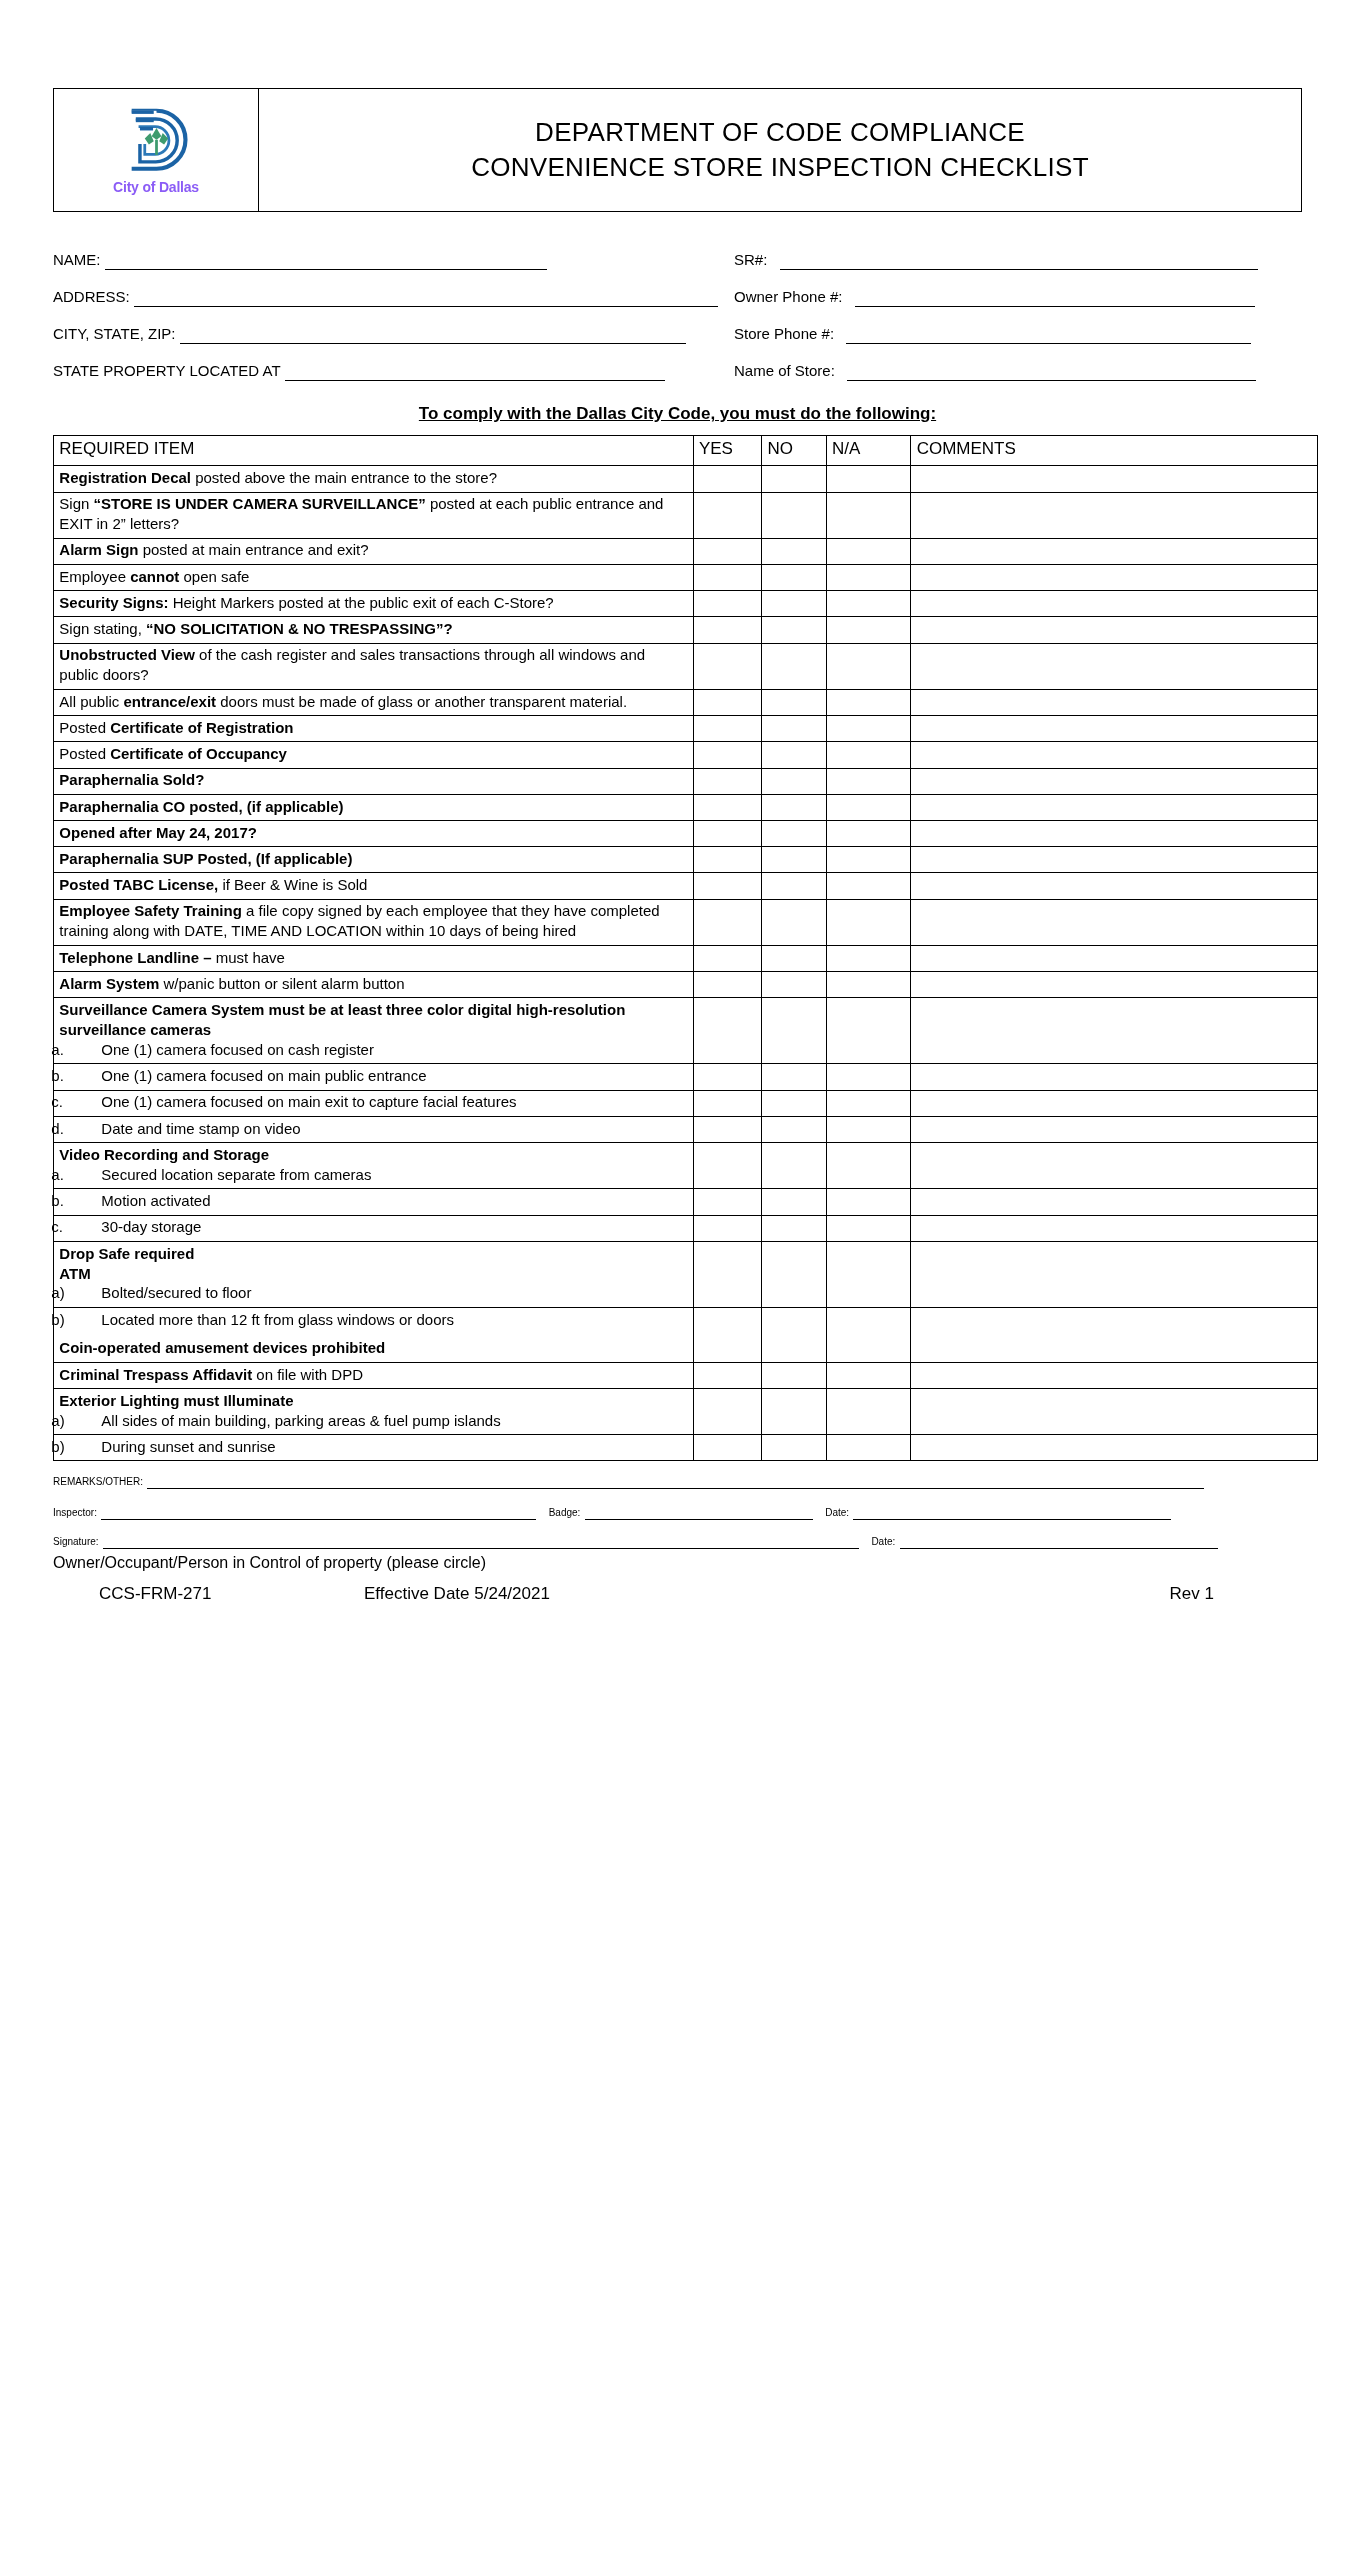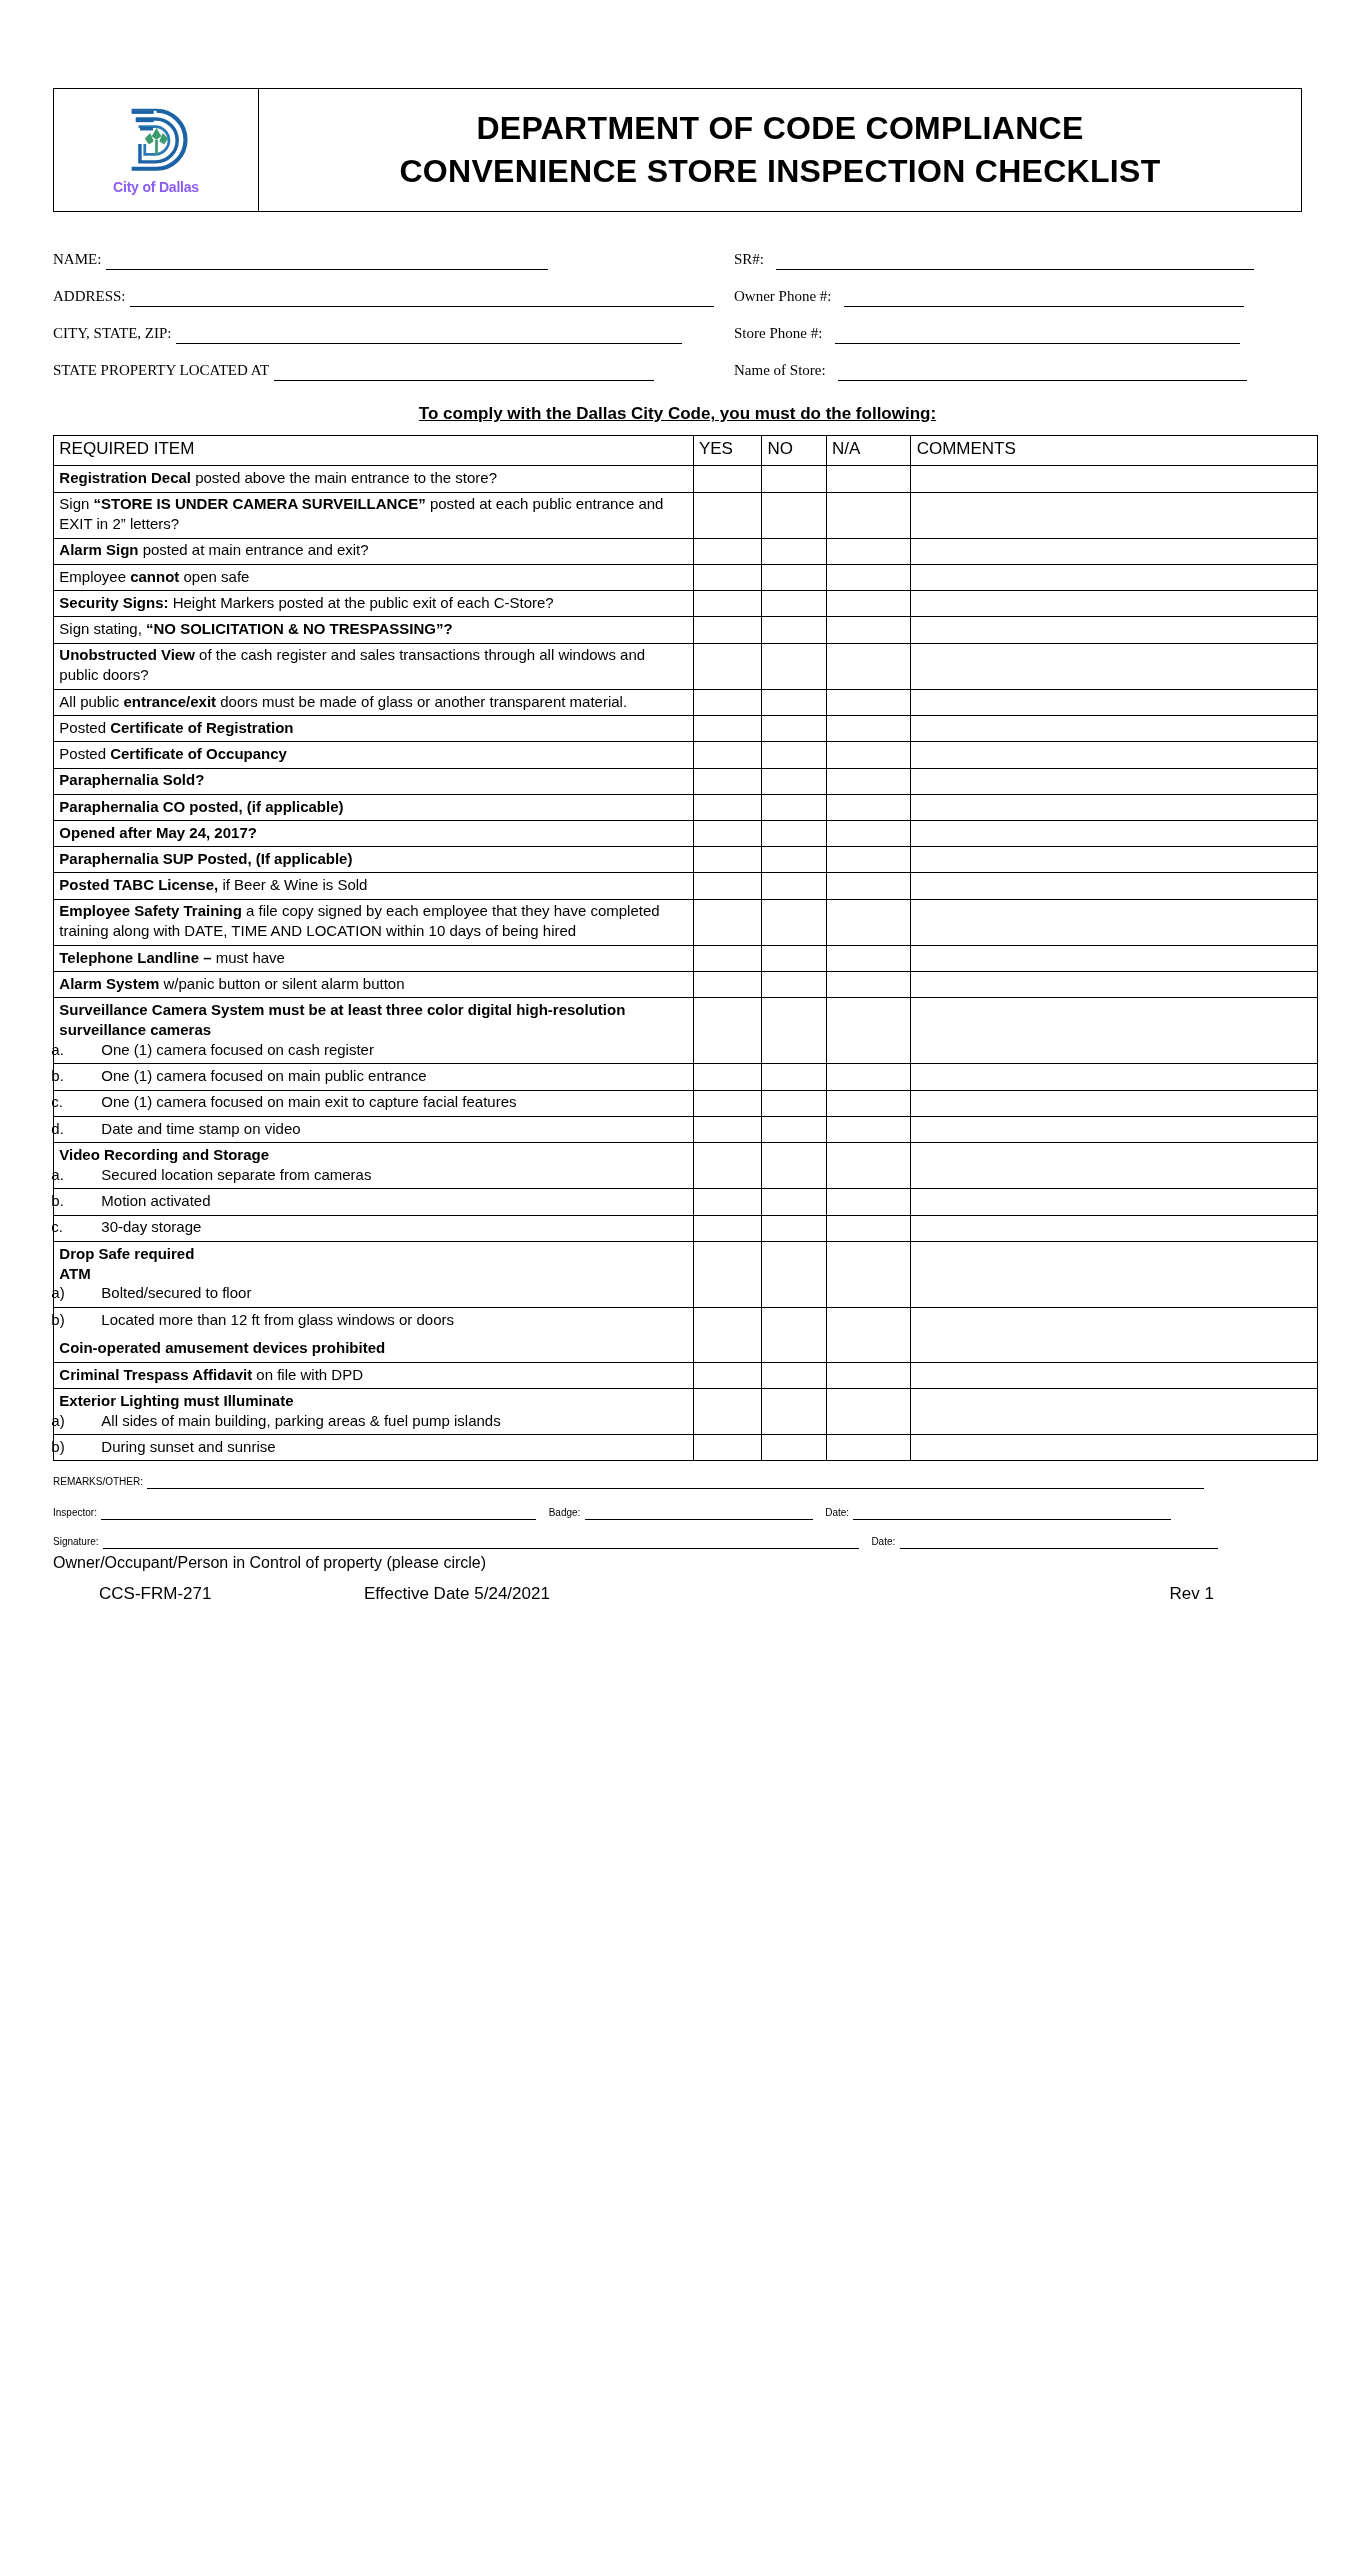--- a/index.html
+++ b/index.html
@@ -67,8 +67,8 @@
     box-sizing: border-box;
   }
   .title-line {
-    font-size: 32px;
-    font-weight: bold;
+    font-size: 26px;
+    font-weight: normal;
     letter-spacing: 0.3px;
     line-height: 1.35;
     text-align: center;

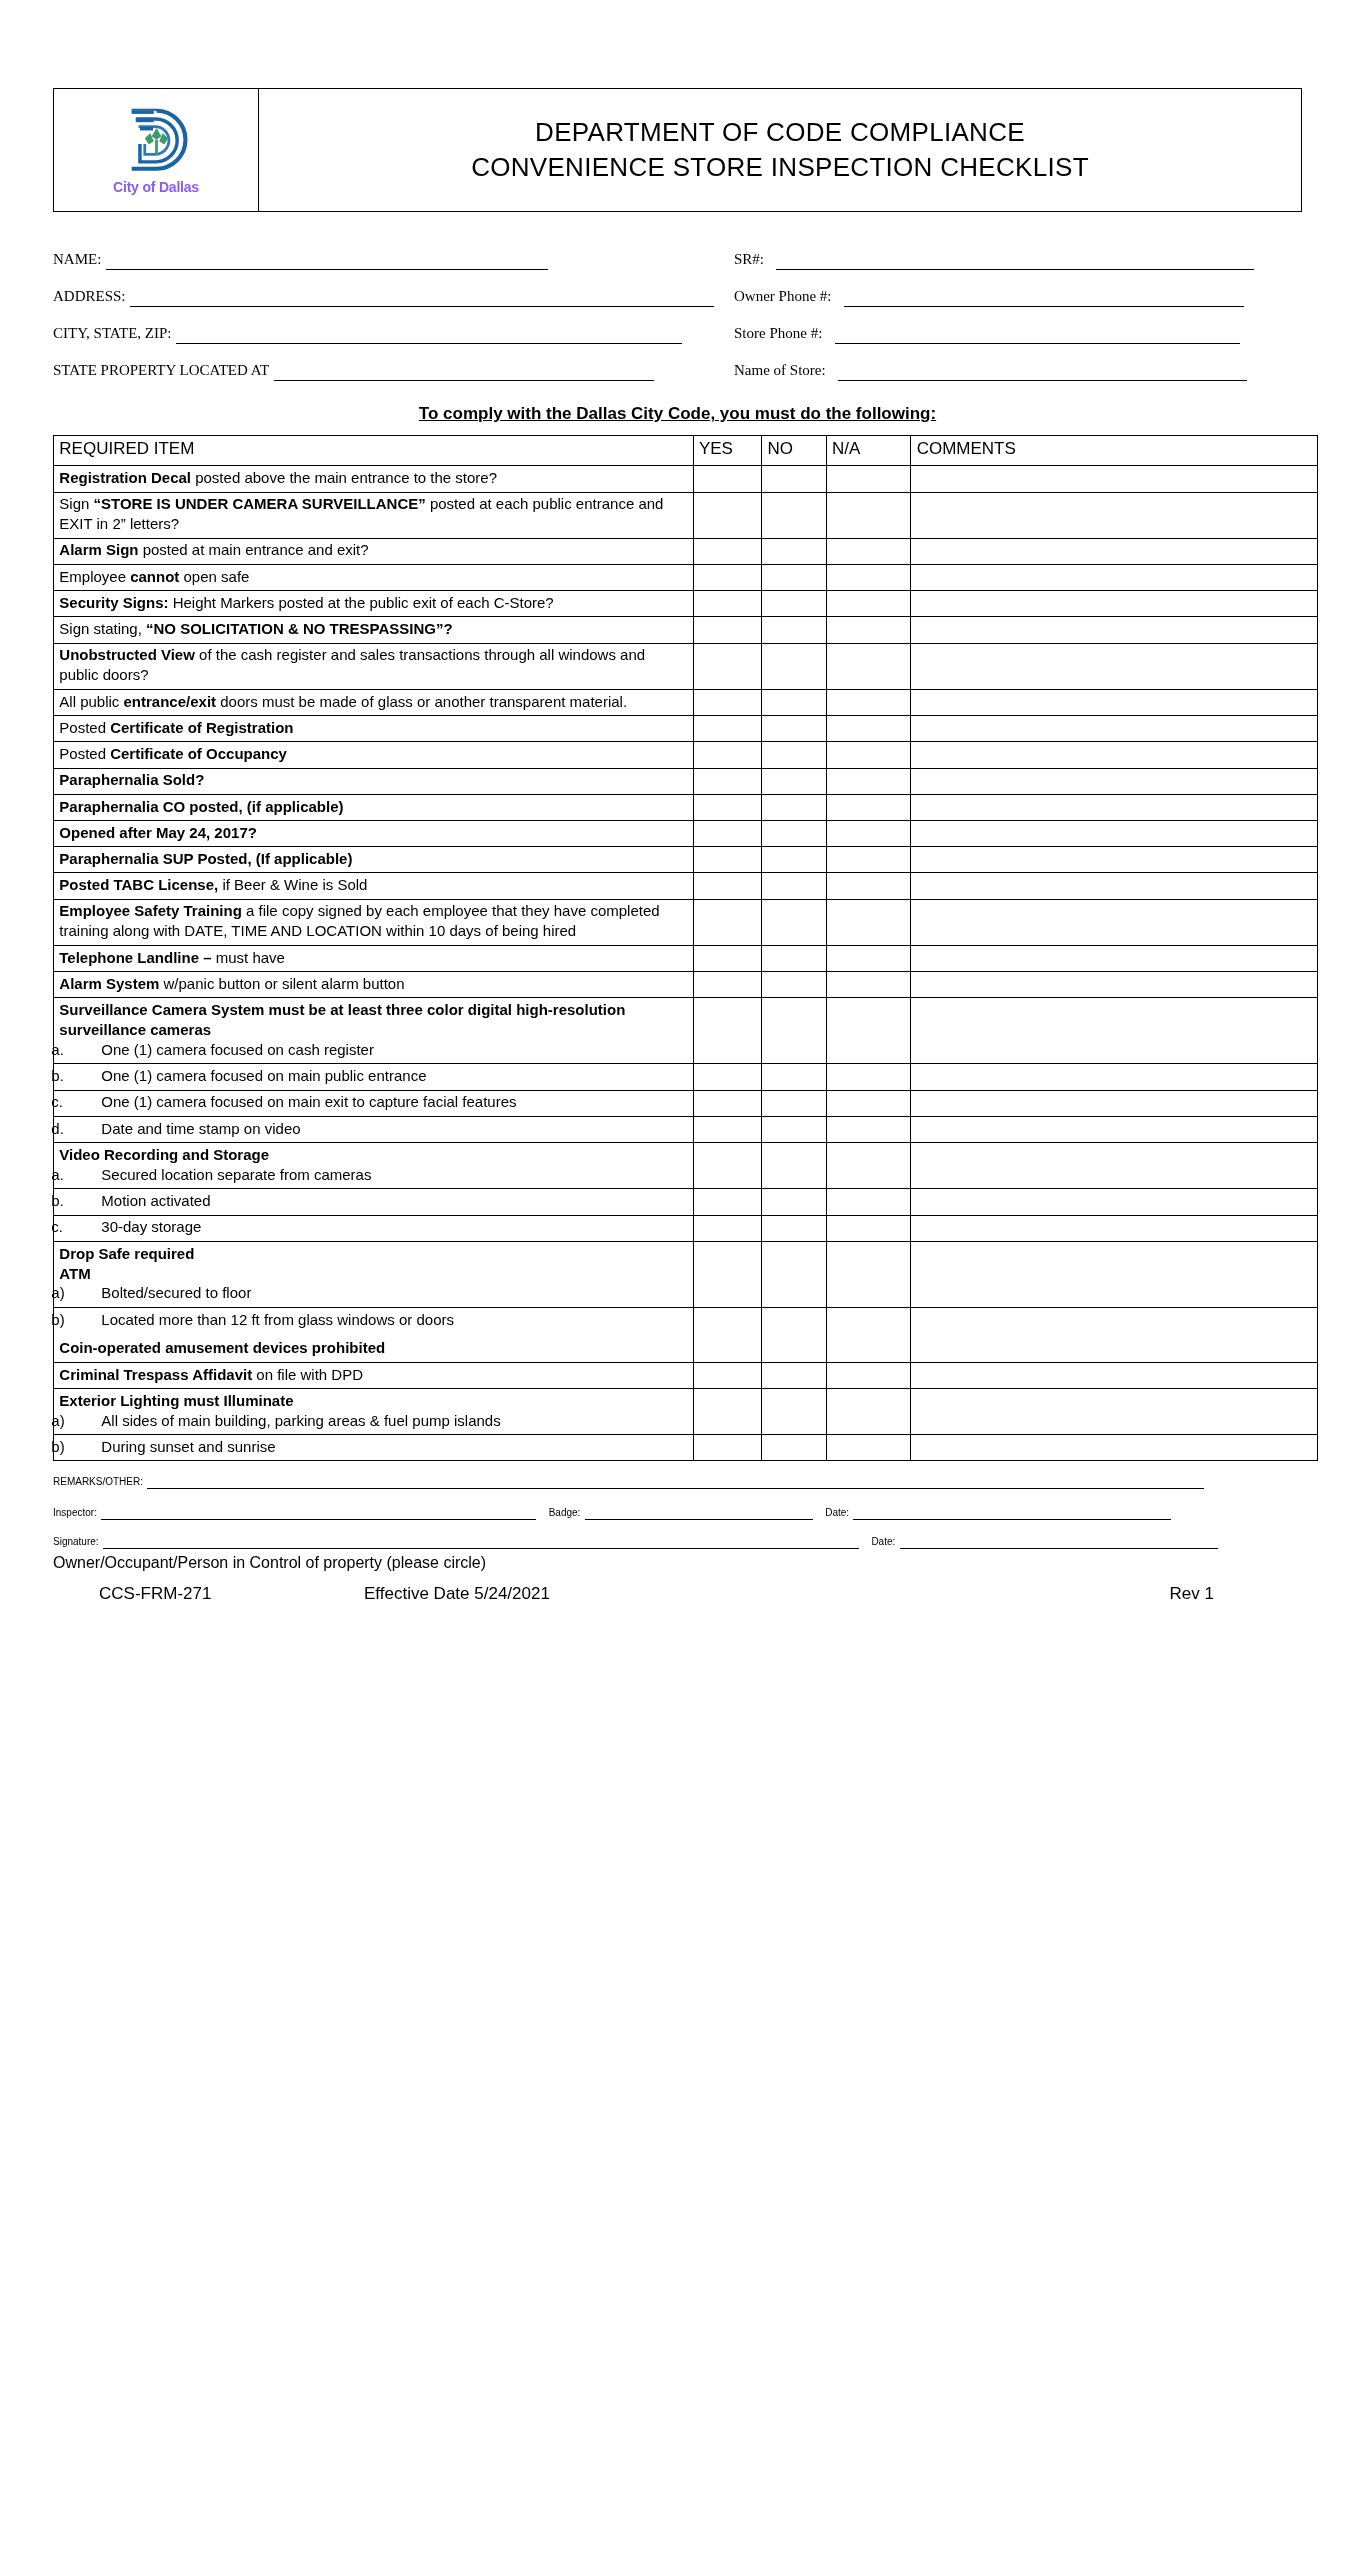--- a/index.html
+++ b/index.html
@@ -82,7 +82,6 @@
     display: flex;
     align-items: flex-end;
     height: 37px;
-    font-family: Liberation Serif, serif;
   }
   .fld {
     display: flex;

